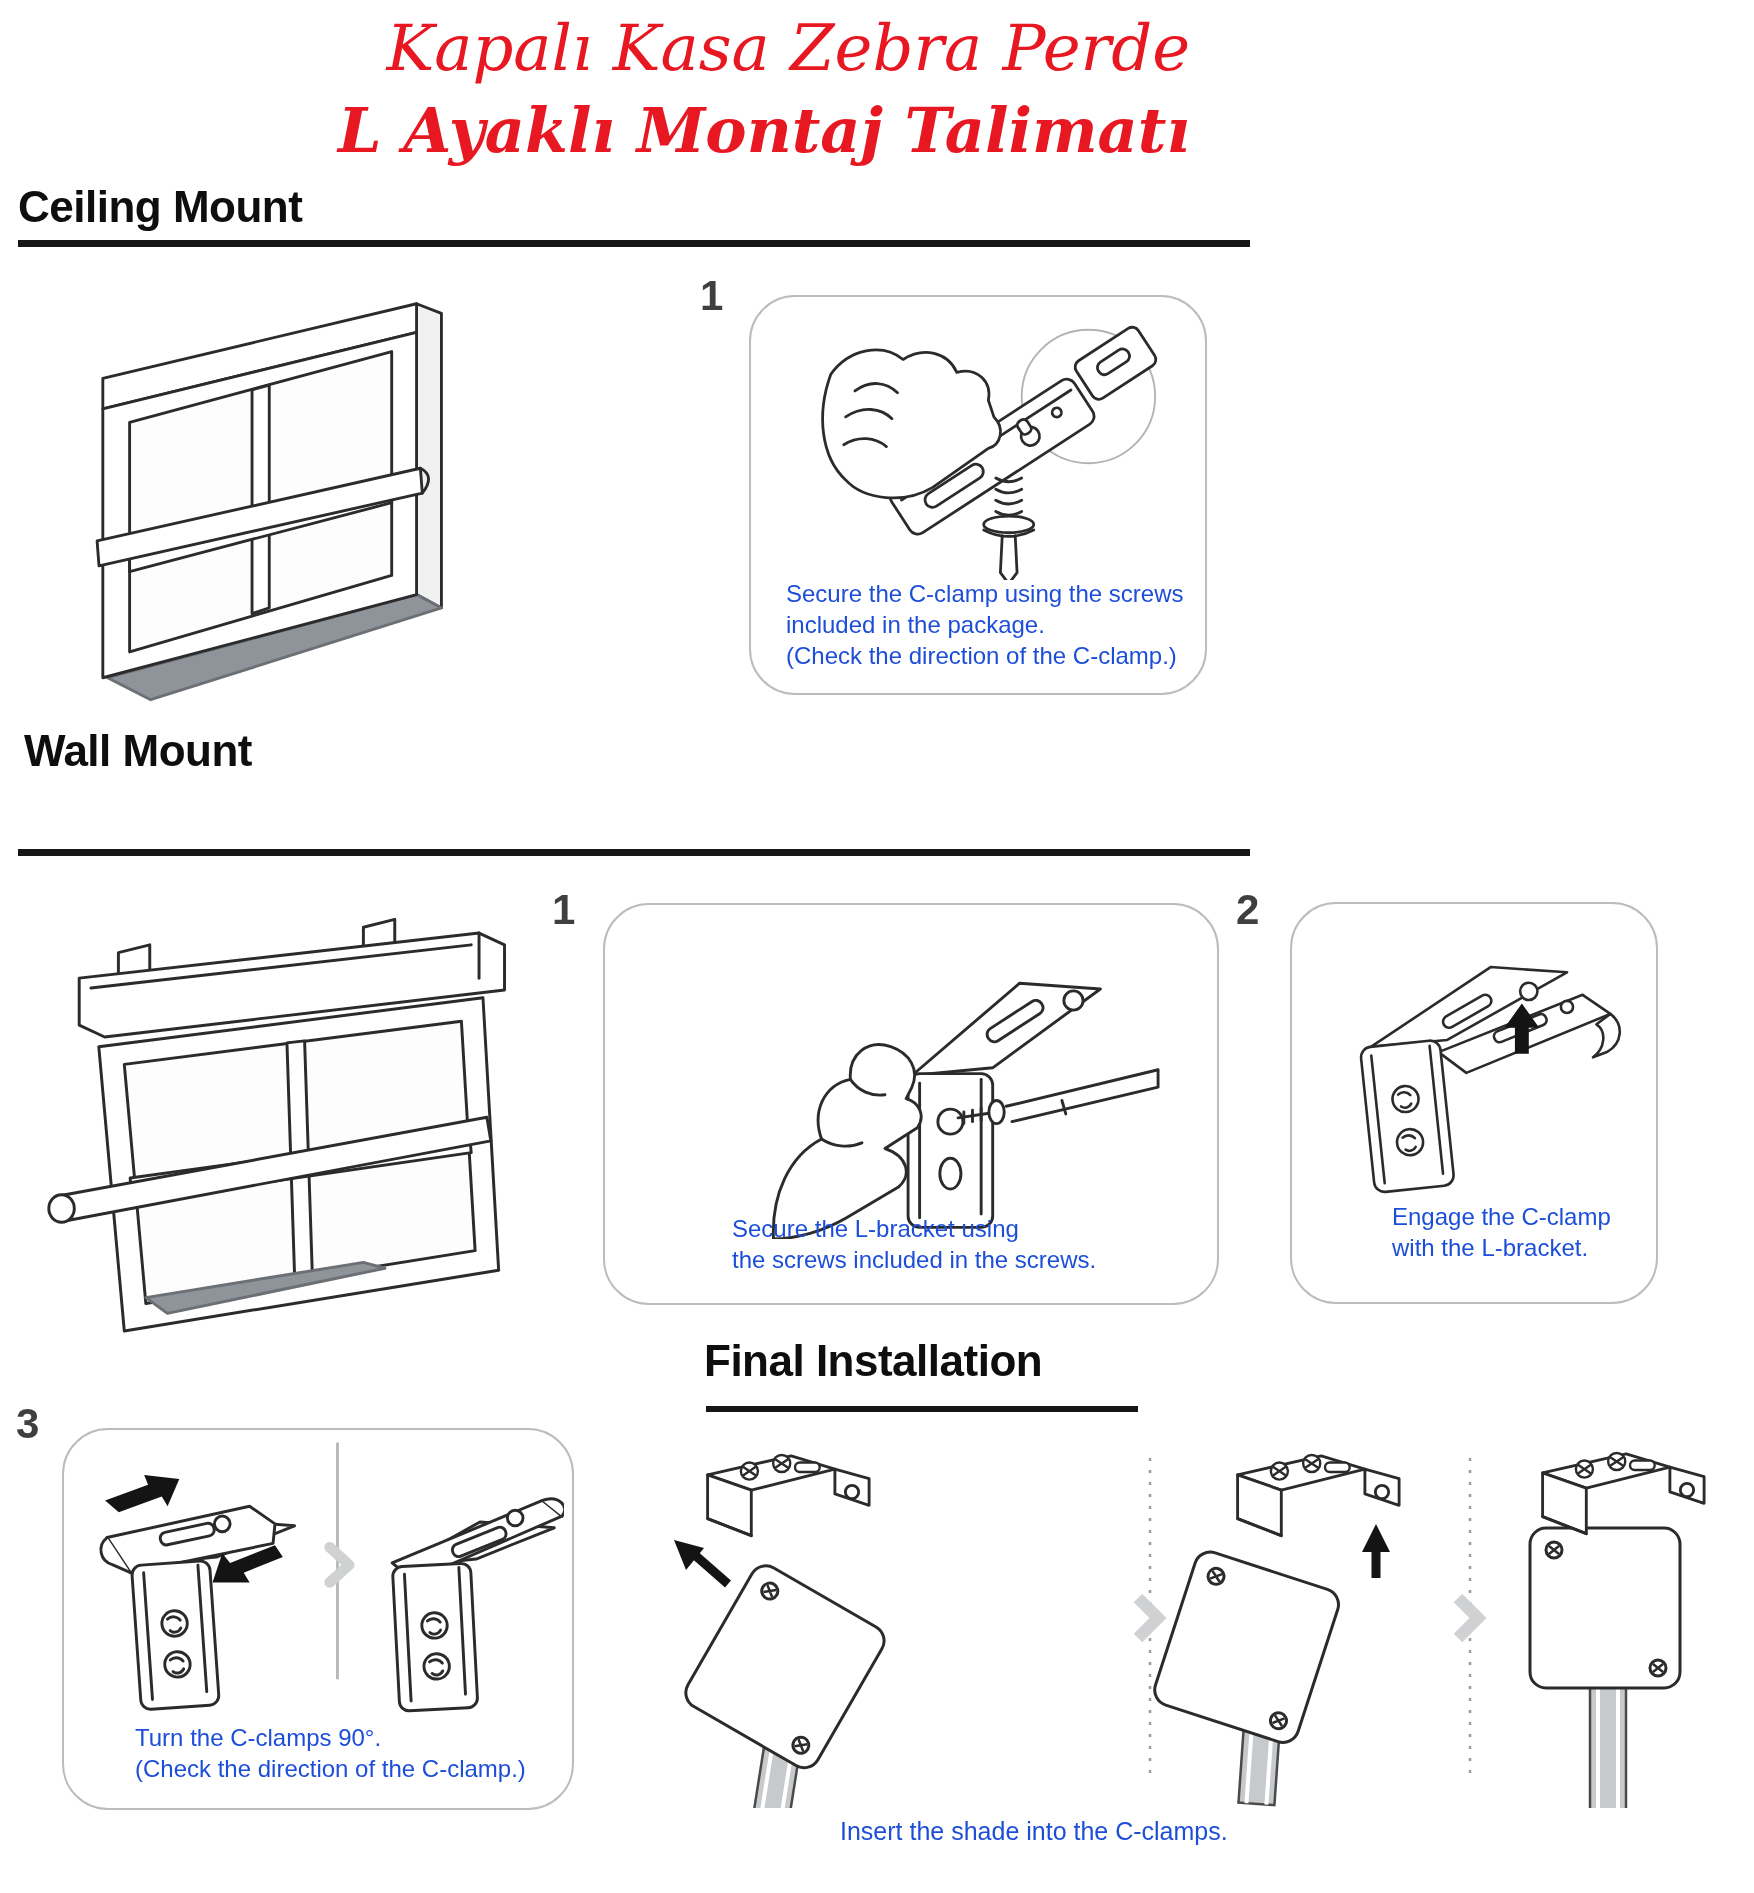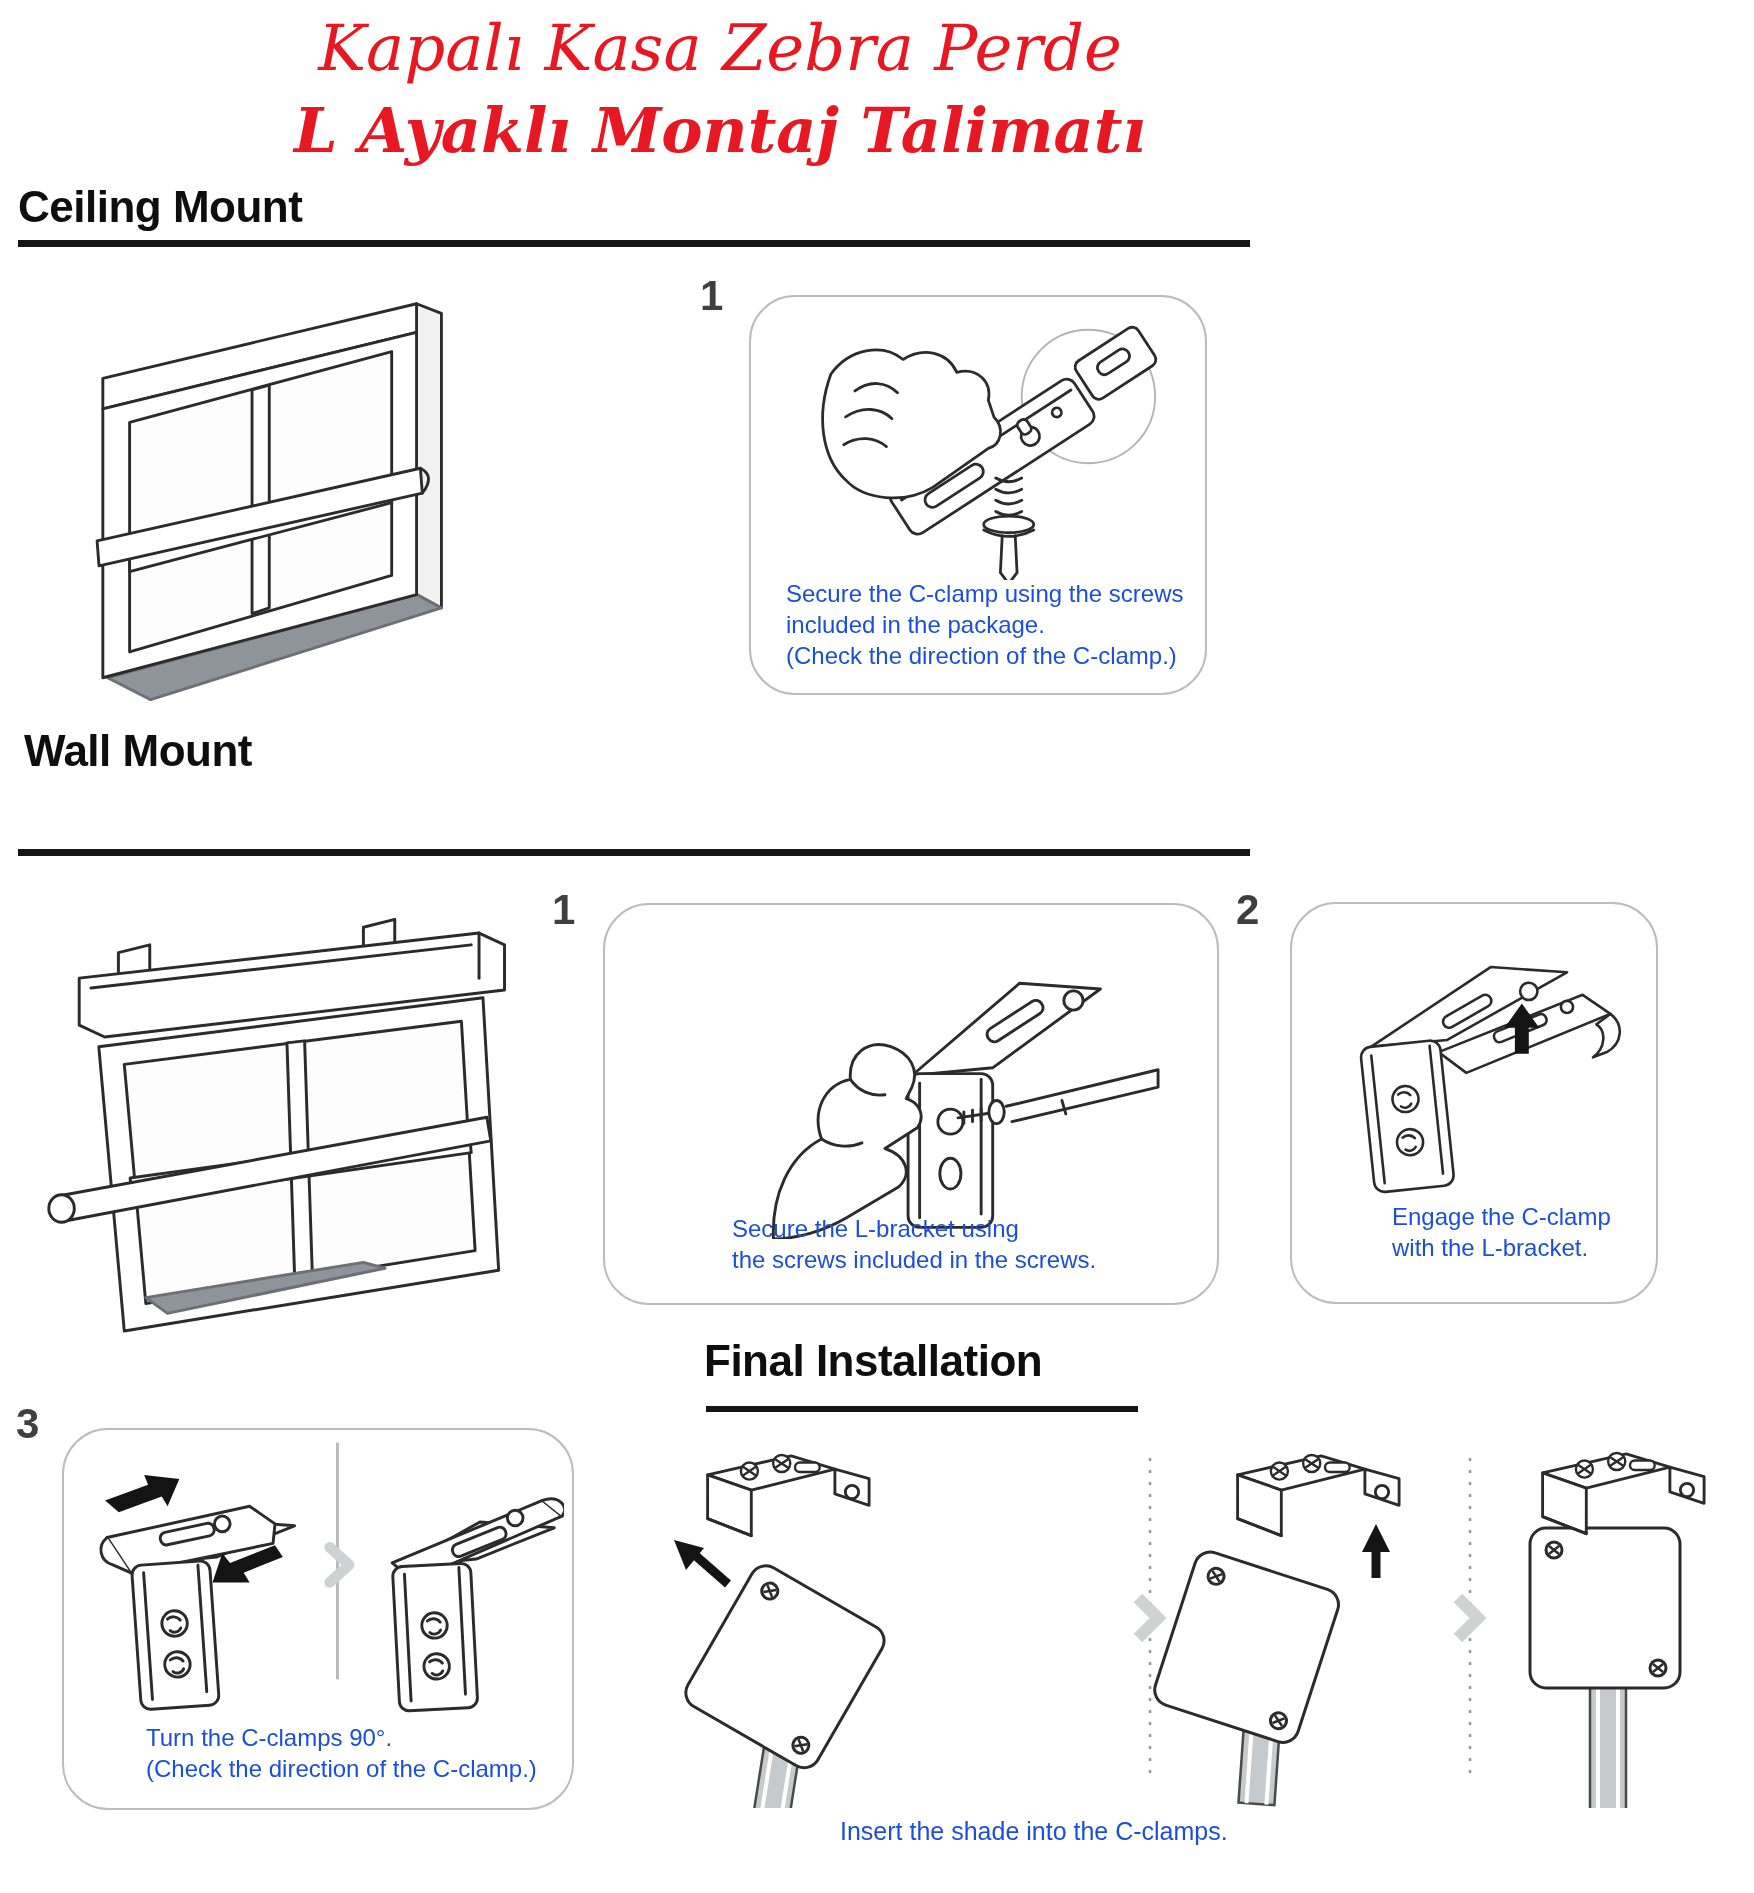--- a/index.html
+++ b/index.html
@@ -6,7 +6,7 @@
   #page{position:relative;width:1754px;height:1893px;background:#ffffff;overflow:hidden;
         font-family:"Liberation Sans",sans-serif;color:#141414;}
   .abs{position:absolute;}
-  .title{width:940px;left:250px;top:6px;text-align:center;
+  .title{width:940px;left:250px;top:6px;text-align:right;
          font-family:"DejaVu Serif",serif;font-style:italic;color:#e81823;line-height:1.32;}
   .title .l1{font-size:64px;}
   .title .l2{font-size:62px;font-weight:bold;}

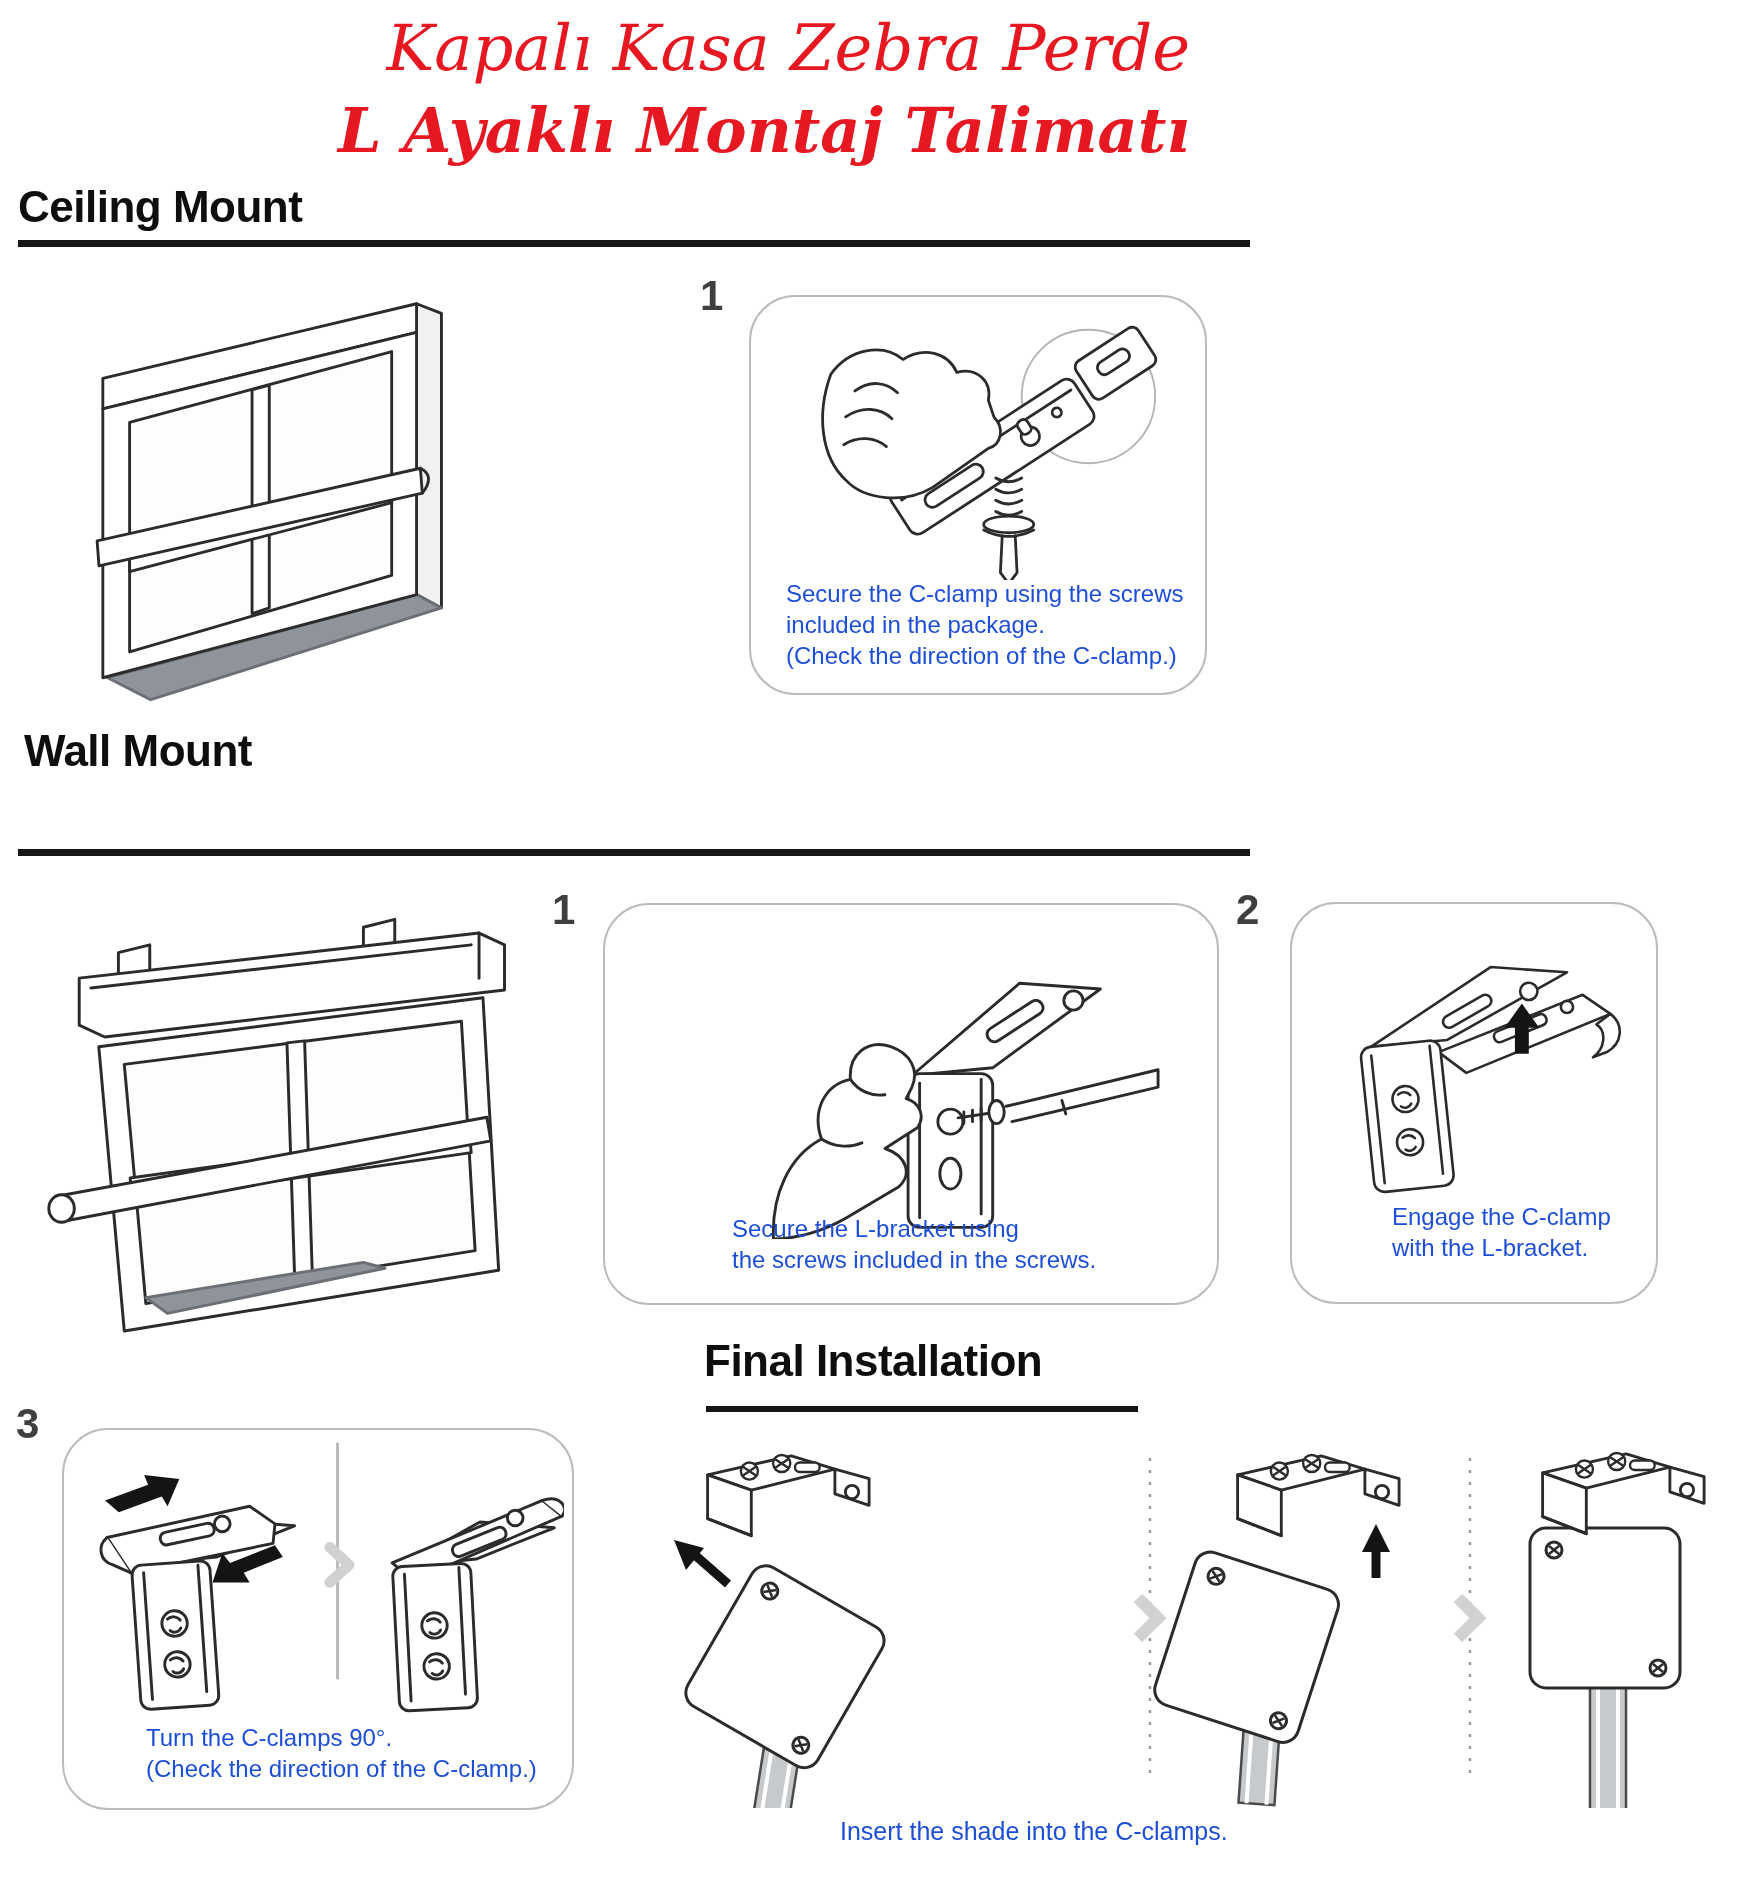--- a/index.html
+++ b/index.html
@@ -210,7 +210,7 @@
       </g>
     </g>
   </svg>
-  <div class="abs caption" style="left:146px;top:1722px;width:400px;">Turn the C-clamps 90°.
+  <div class="abs caption" style="left:135px;top:1722px;width:400px;">Turn the C-clamps 90°.
 (Check the direction of the C-clamp.)</div>
 
   <svg class="abs" style="left:640px;top:1448px;" width="1114" height="360" viewBox="0 0 1114 360">

